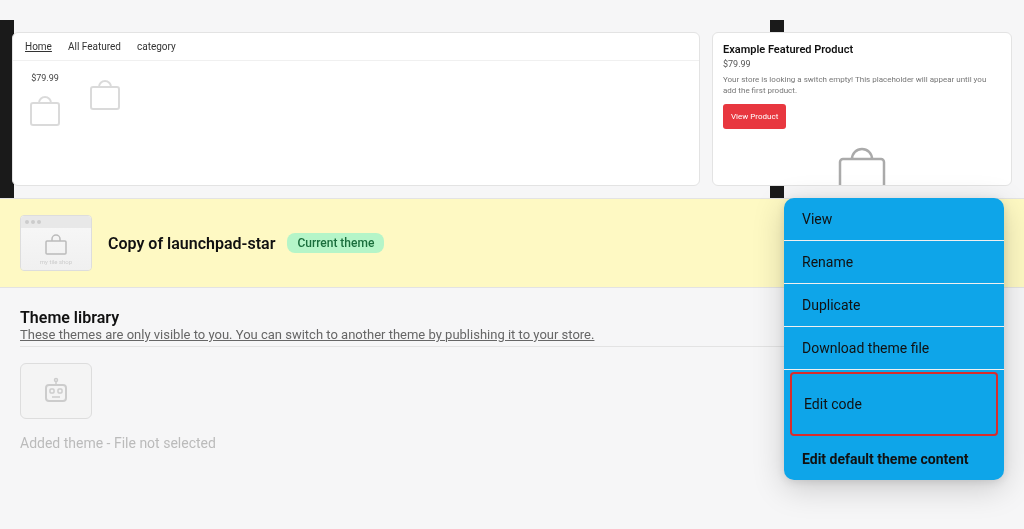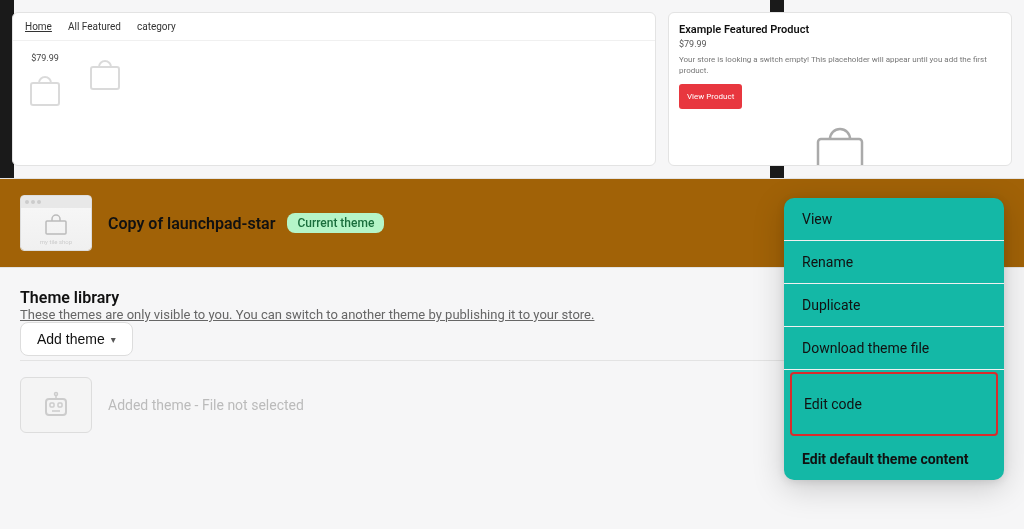--- a/index.html
+++ b/index.html
@@ -20,6 +20,7 @@
       gap: 0;
       overflow: hidden;
       position: relative;
+      margin-top: 20px;
     }
 
     .preview-left {

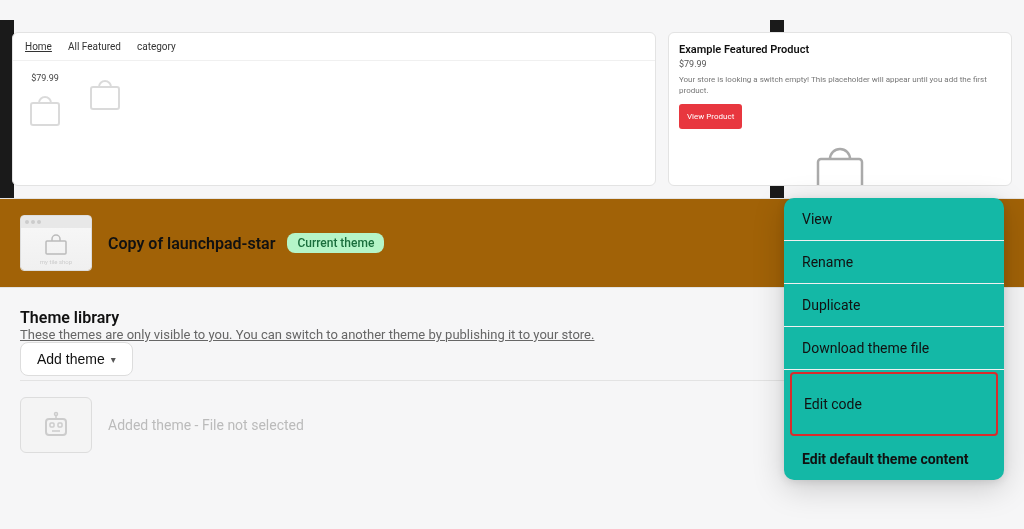--- a/index.html
+++ b/index.html
@@ -72,7 +72,7 @@
     }
 
     .preview-right {
-      width: 344px;
+      width: 300px;
       background: #fff;
       border: 1px solid #e3e3e3;
       margin: 12px 12px 12px 6px;

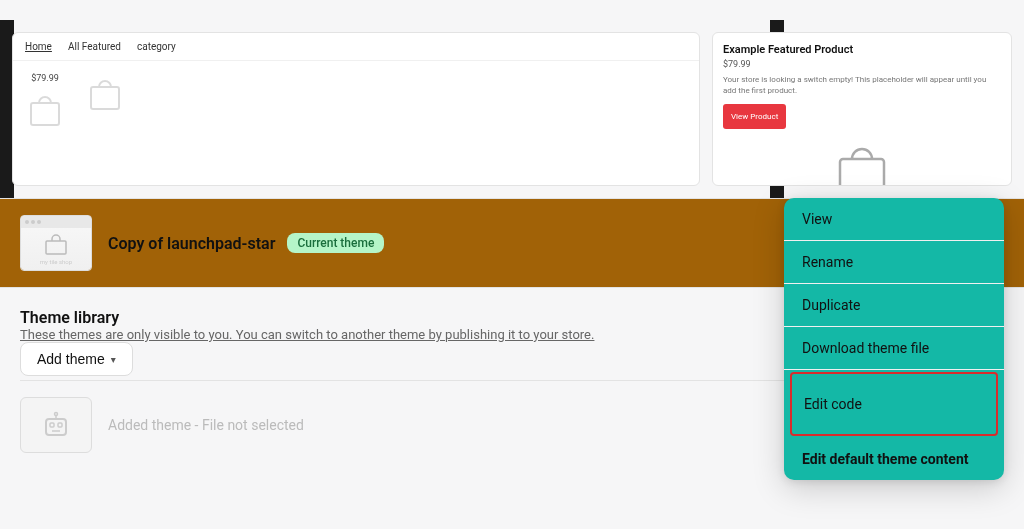--- a/index.html
+++ b/index.html
@@ -322,7 +322,7 @@
       right: 20px;
       top: 198px;
       width: 220px;
-      background: #14b8a6;
+      background: #0ea5e9;
       border-radius: 10px;
       box-shadow: 0 8px 32px rgba(0,0,0,0.18), 0 2px 8px rgba(0,0,0,0.10);
       z-index: 100;

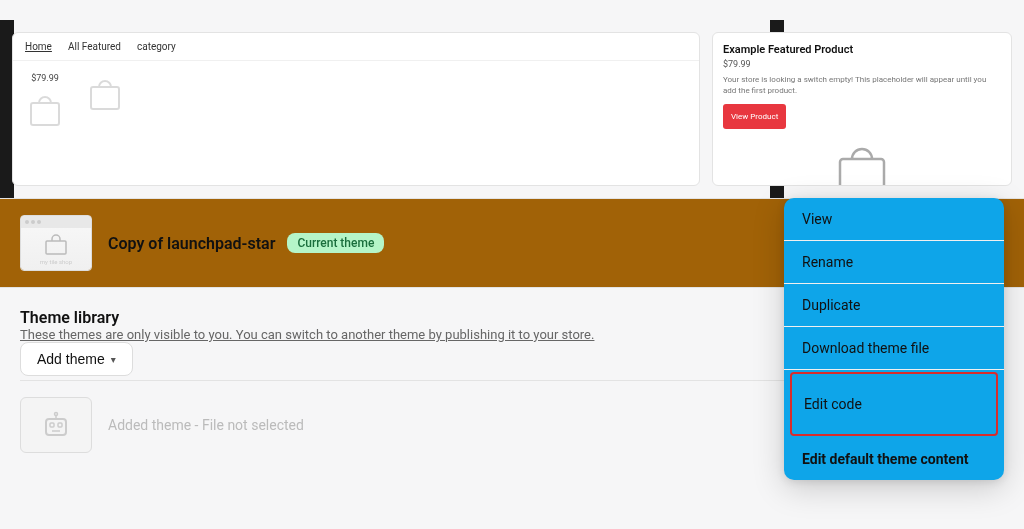--- a/index.html
+++ b/index.html
@@ -135,7 +135,7 @@
 
     
     .current-theme-section {
-      background: #a16207;
+      background: #fef9c3;
       border-top: 1px solid #e3e3e3;
       border-bottom: 1px solid #e3e3e3;
       padding: 16px 20px;

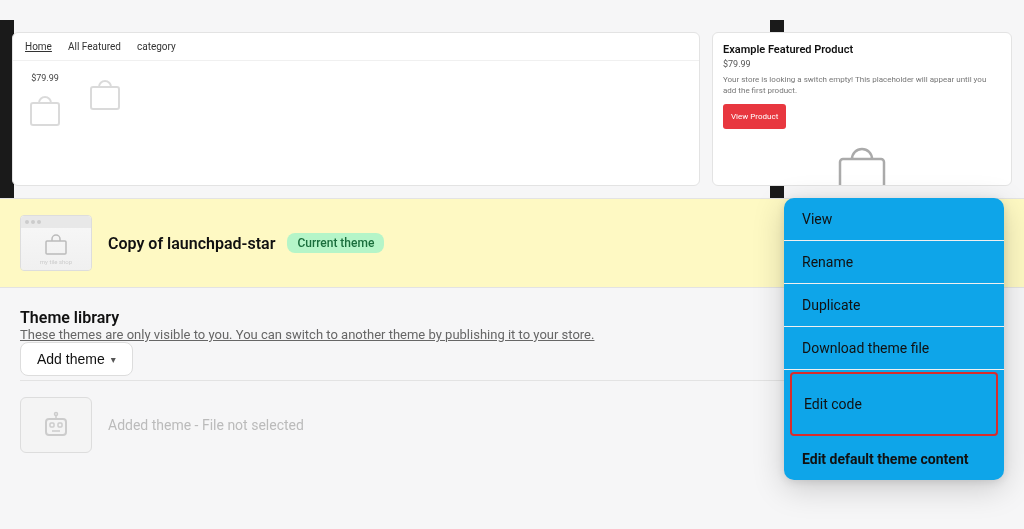--- a/index.html
+++ b/index.html
@@ -254,7 +254,6 @@
       justify-content: space-between;
       align-items: flex-start;
       margin-bottom: 4px;
-      flex-direction: column;
     }
 
     .library-title {

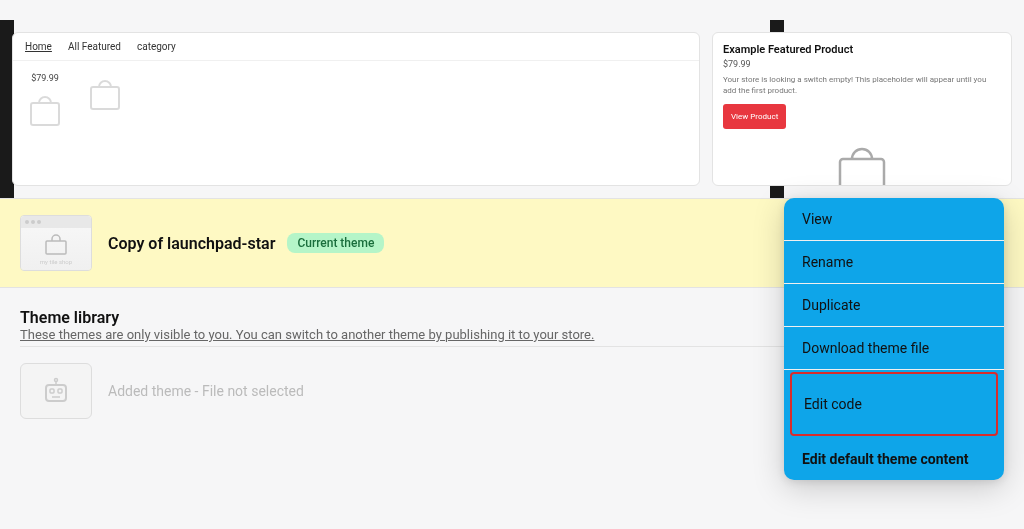--- a/index.html
+++ b/index.html
@@ -292,10 +292,10 @@
     
     .library-item {
       display: flex;
-      align-items: center;
       gap: 16px;
       padding: 16px 0;
       border-top: 1px solid #e3e3e3;
+      flex-direction: column;
     }
 
     .library-thumbnail {

